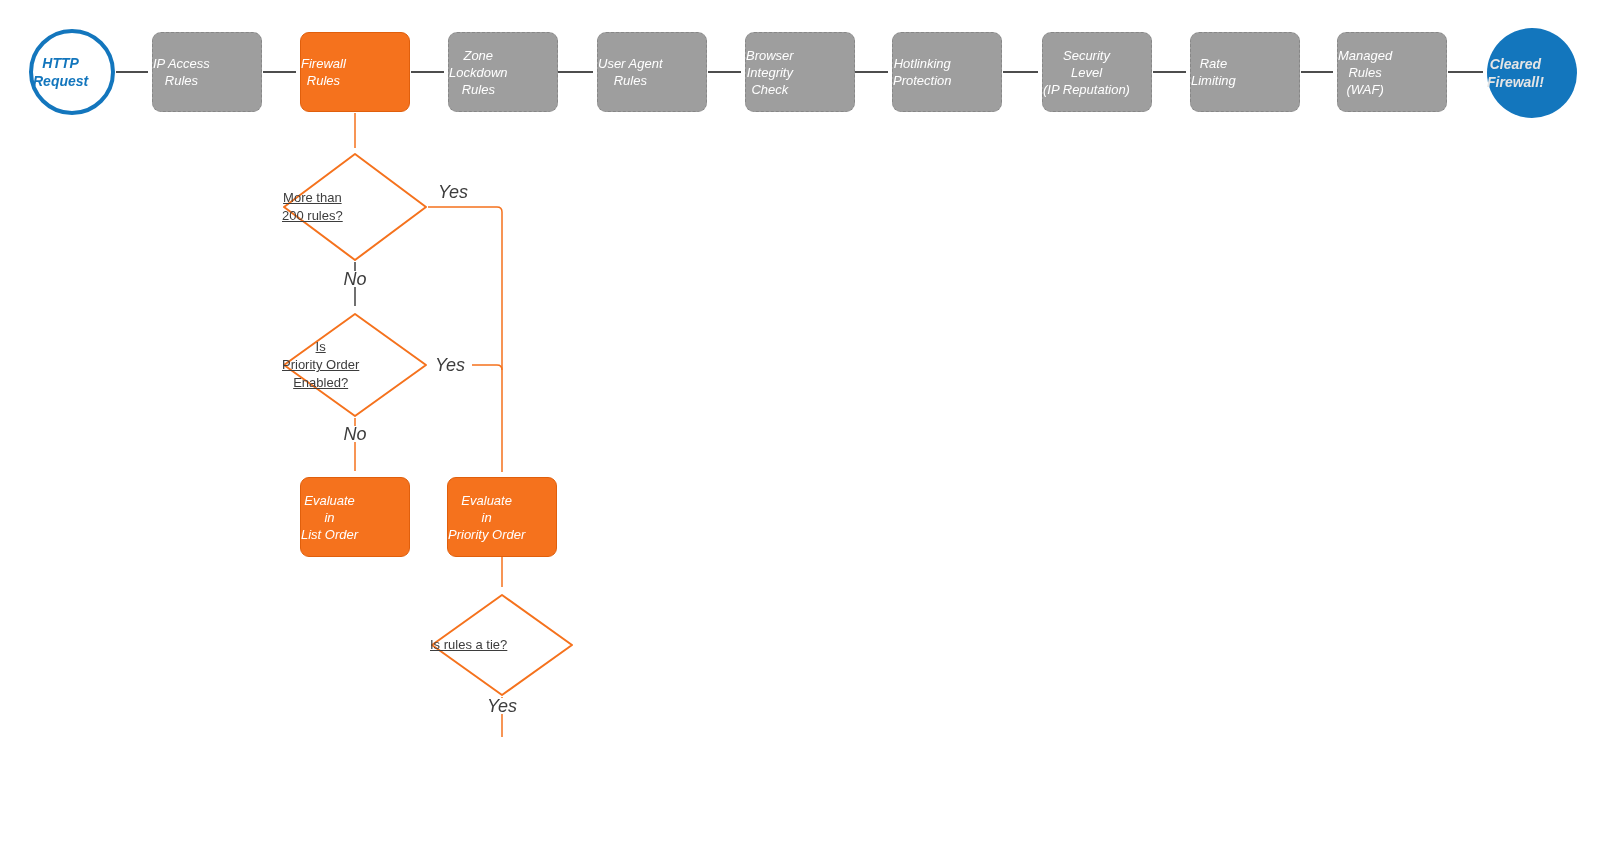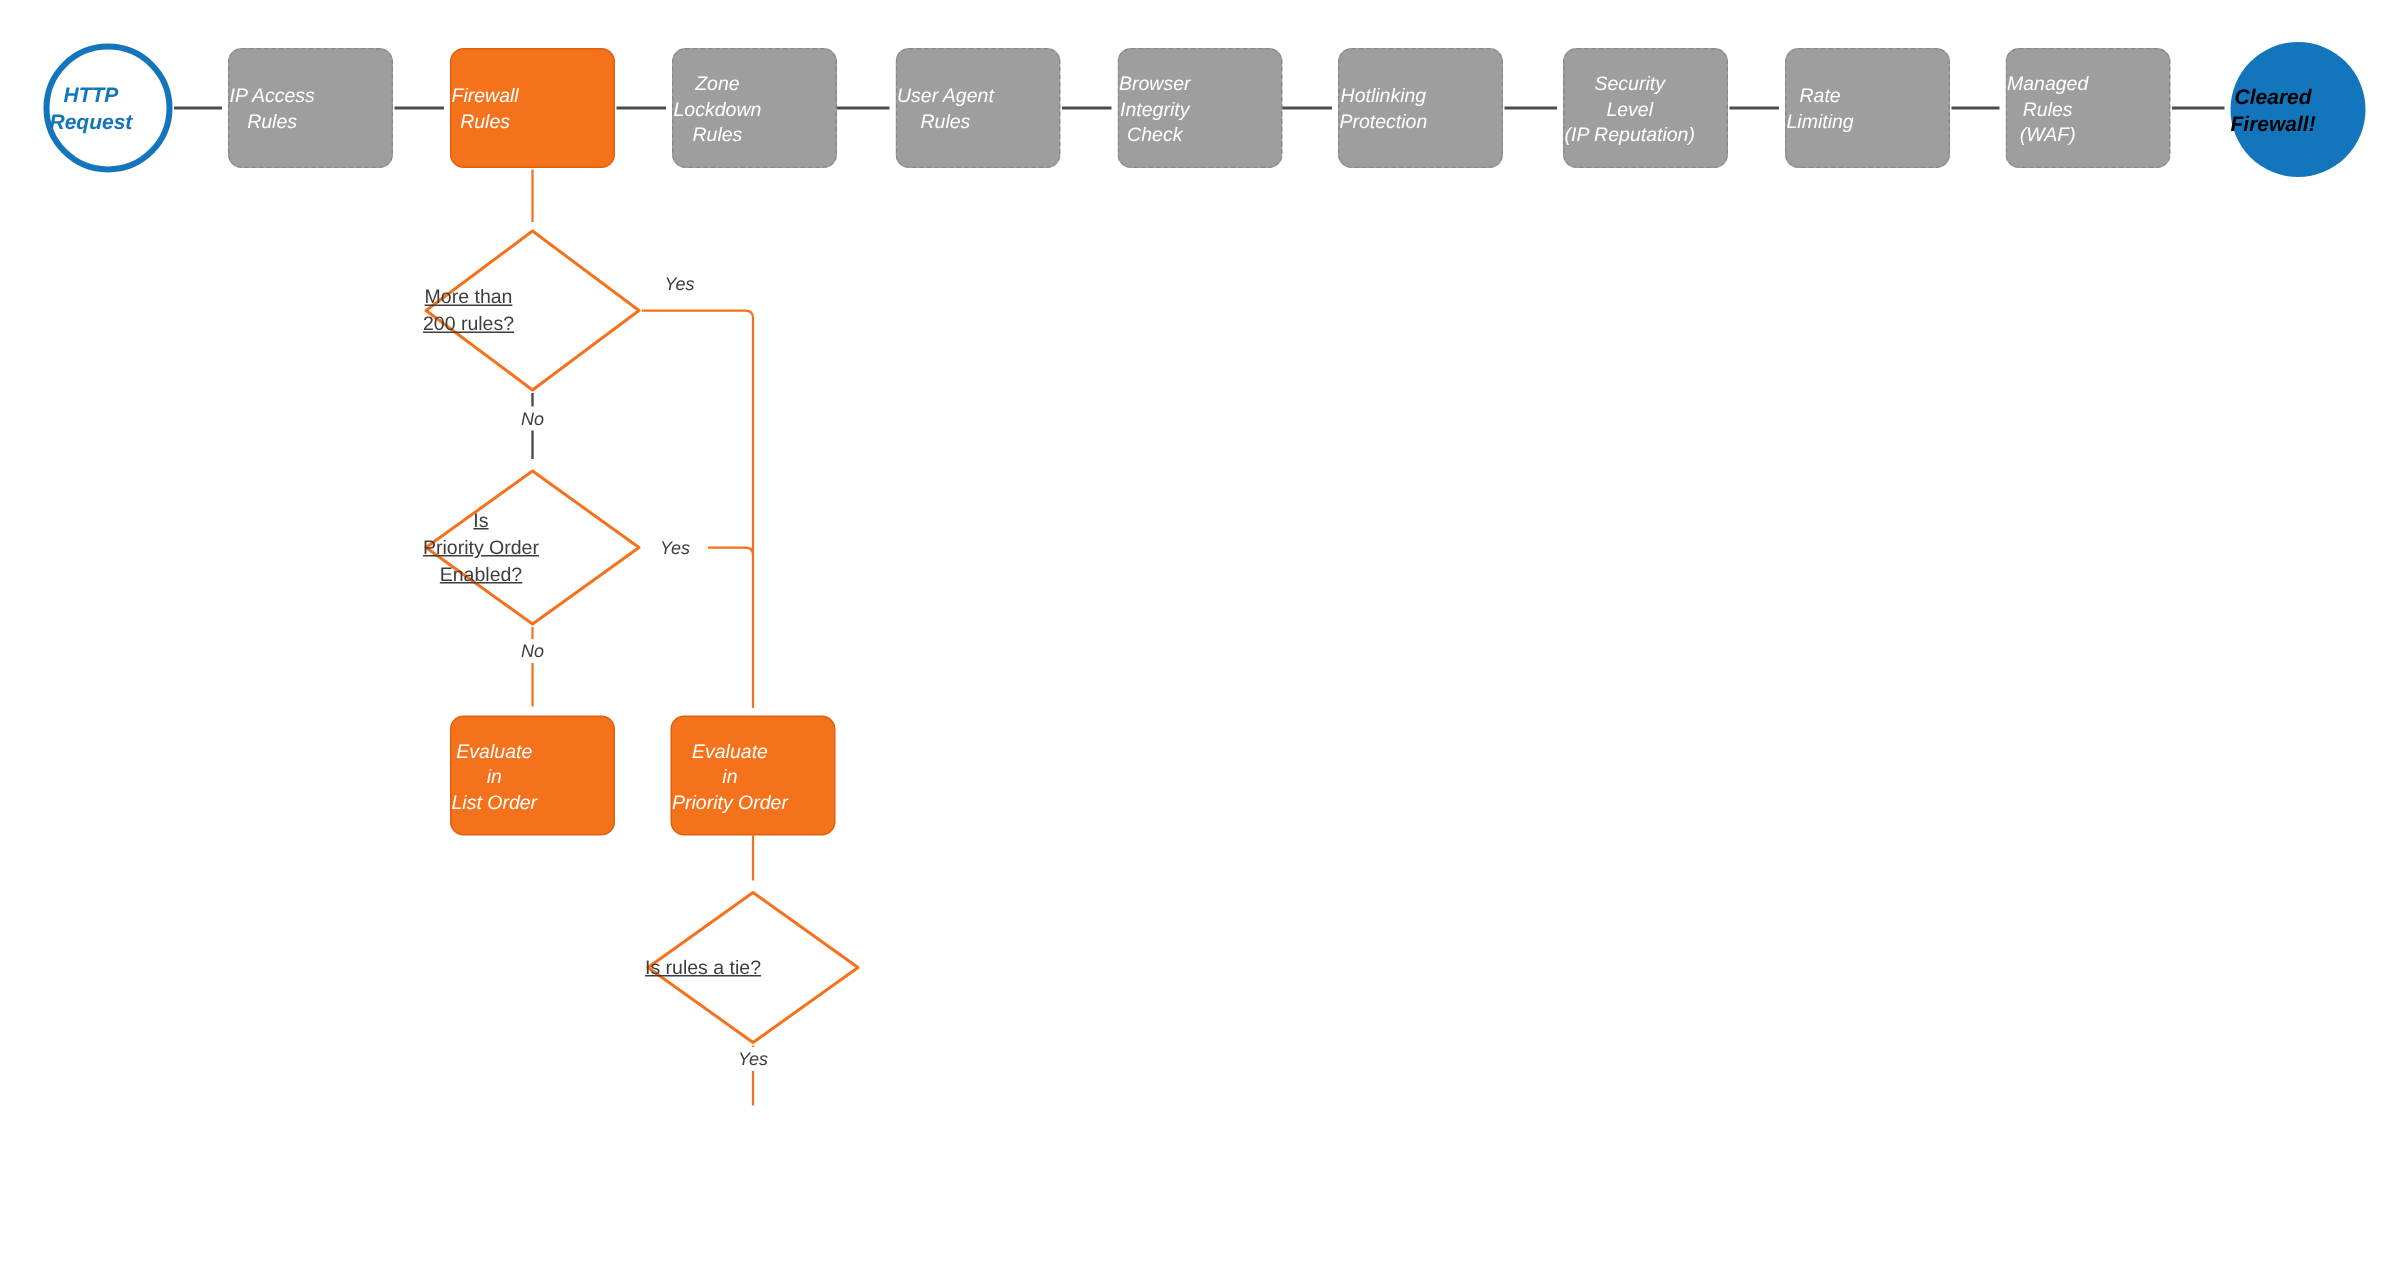--- a/index.html
+++ b/index.html
@@ -27,7 +27,7 @@
 
   .circle{border-radius:50%;font-weight:bold;font-style:italic;font-size:14px;line-height:18px;}
   .circle.start{width:86px;height:86px;background:#ffffff;border:4px solid var(--blue);color:var(--blue);}
-  .circle.end{width:90px;height:90px;background:var(--blue);color:#000000;}
+  .circle.end{width:90px;height:90px;background:var(--blue);color:#e5e5e5;}
 
   .diamond{color:var(--text-dark);font-size:13px;line-height:18px;}
   .diamond svg{position:absolute;left:0;top:0;width:100%;height:100%;}

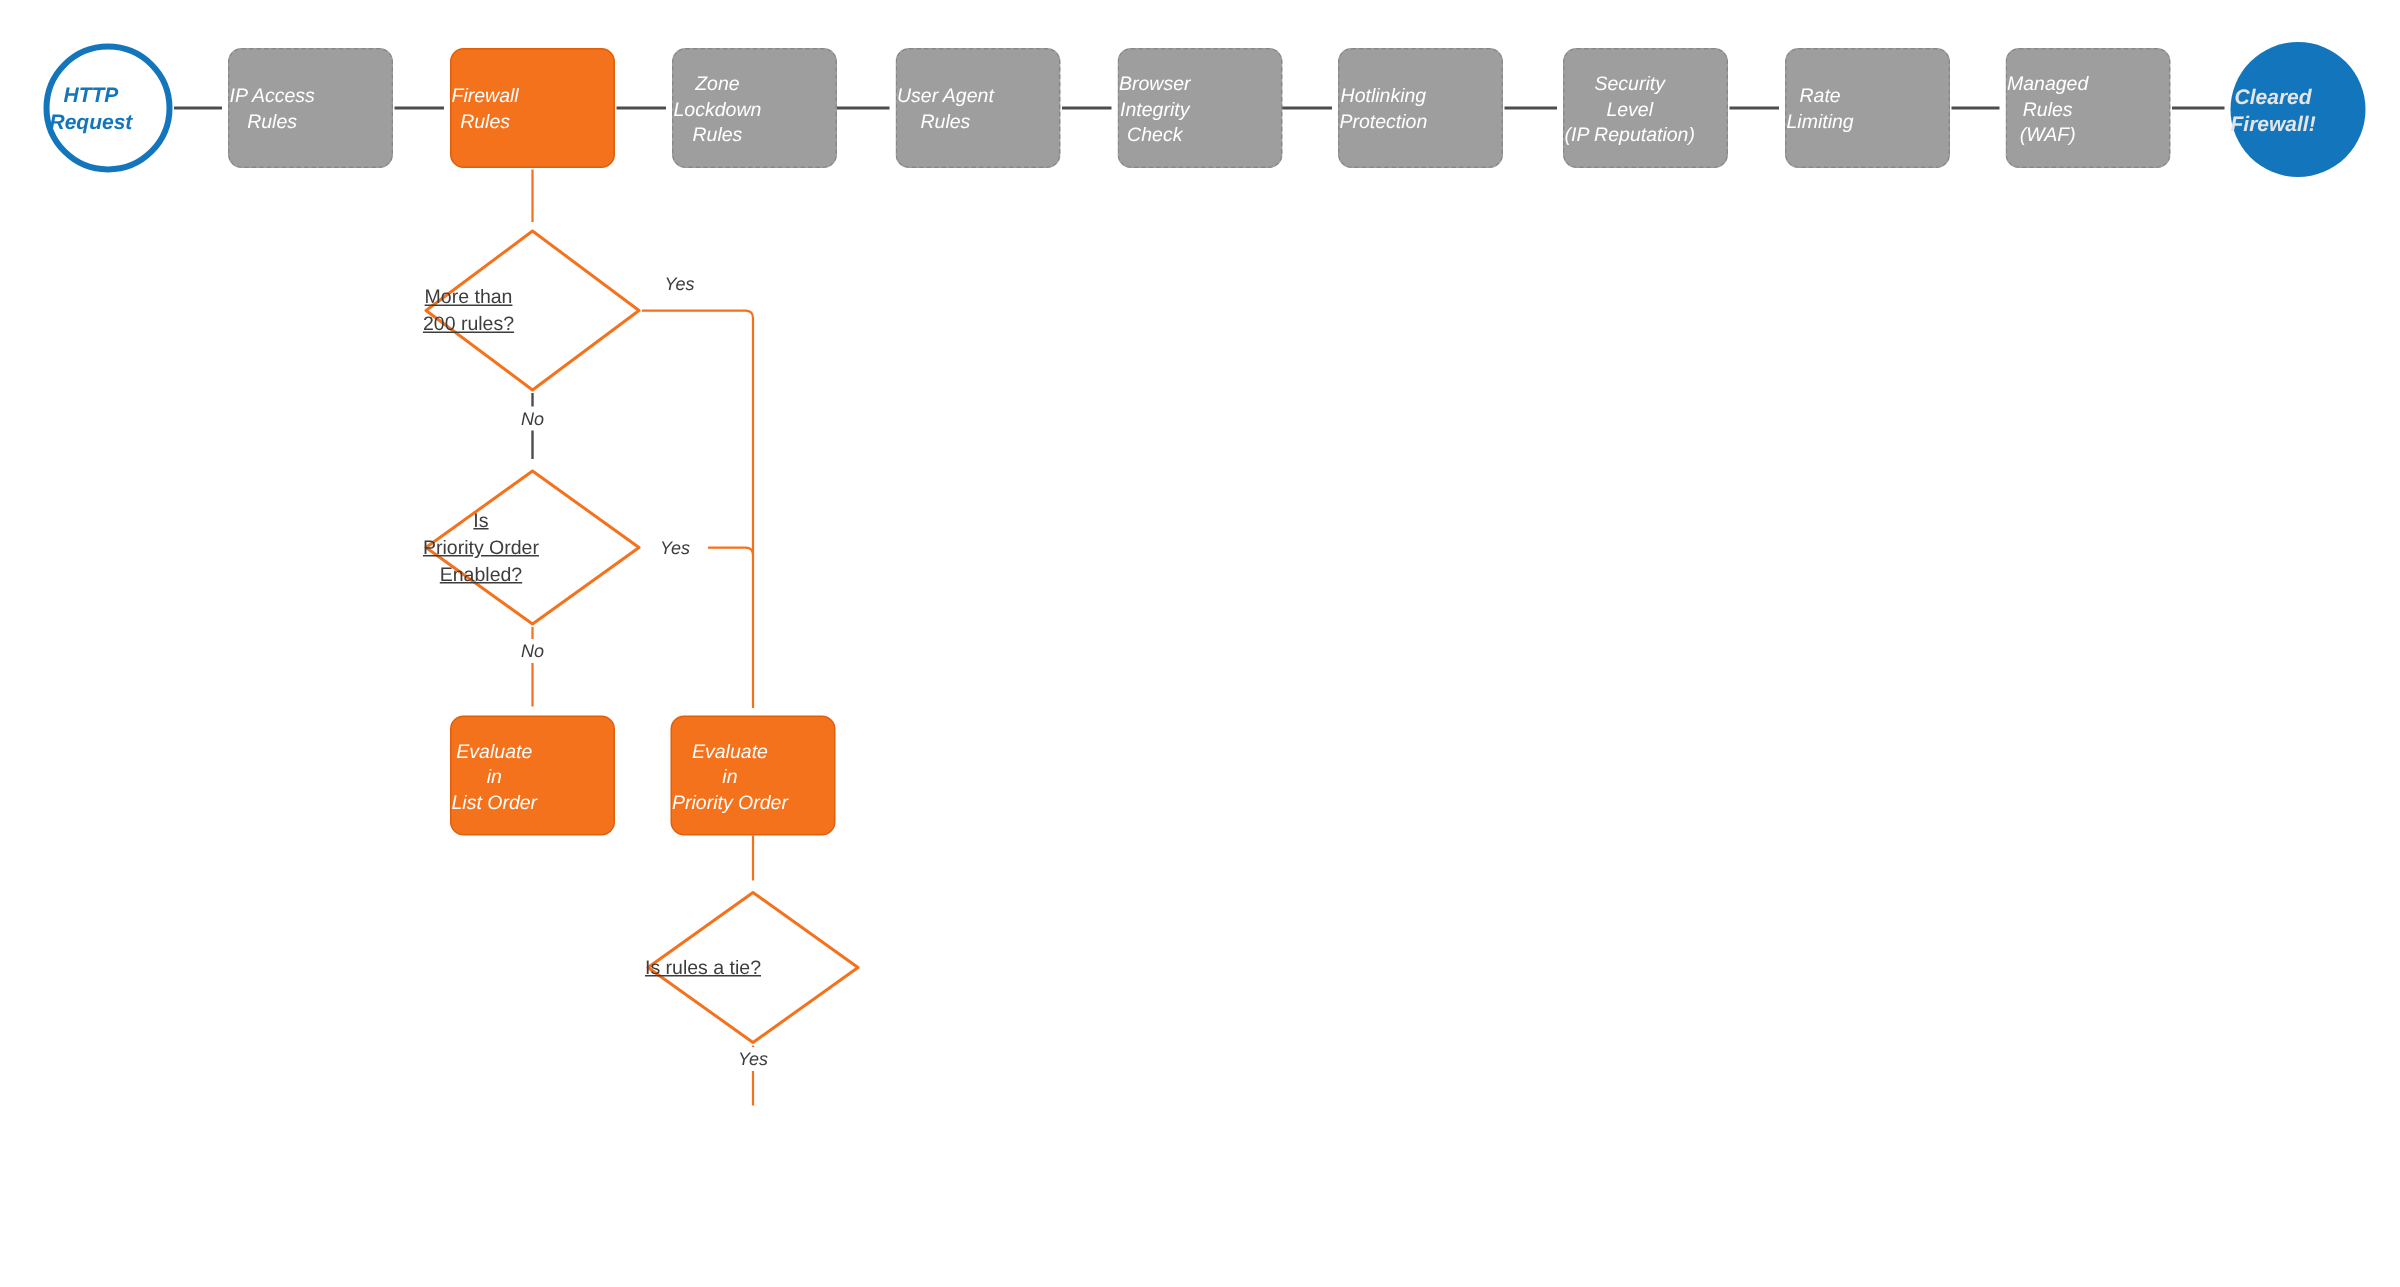--- a/index.html
+++ b/index.html
@@ -34,7 +34,7 @@
   .diamond .lbl{position:relative;z-index:1;max-width:78%;text-decoration:underline;}
   .diamond svg polygon{fill:#ffffff;stroke:var(--orange);stroke-width:2;stroke-linejoin:round;}
 
-  .edge-label{position:absolute;width:44px;text-align:center;font-style:italic;font-size:12px;
+  .edge-label{position:absolute;width:44px;text-align:center;font-style:italic;font-size:18px;
               color:var(--text-dark);z-index:2;}
   .edge-label.on-line{background:#ffffff;line-height:16px;}
 </style>

